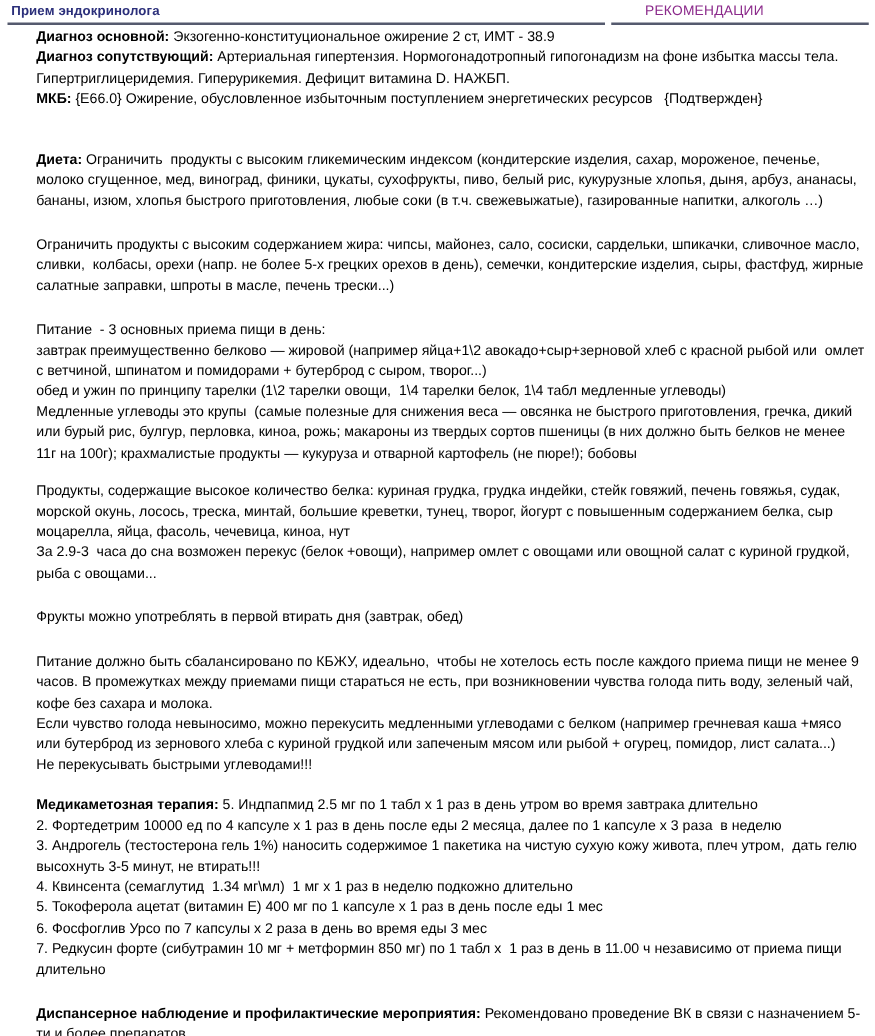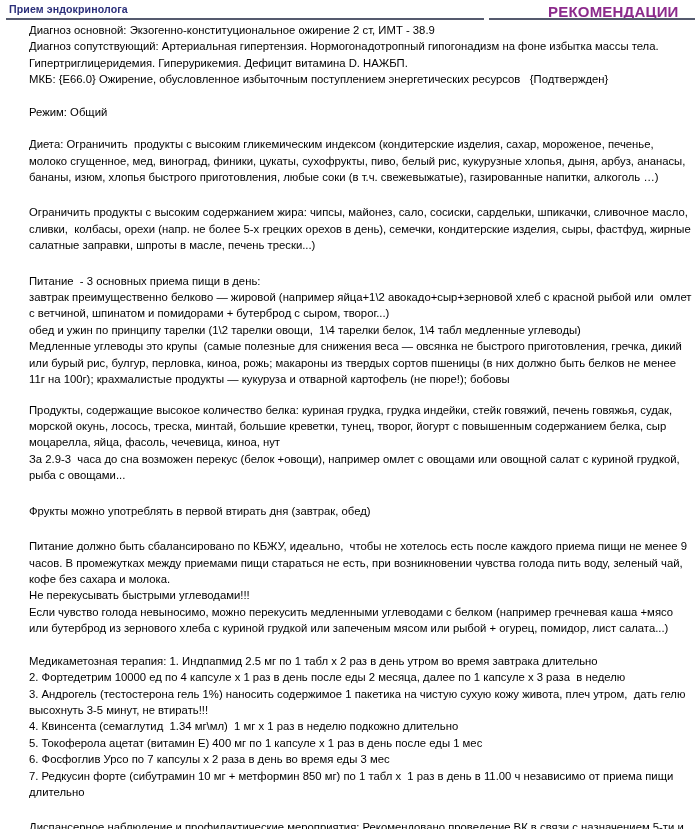--- a/index.html
+++ b/index.html
@@ -42,12 +42,11 @@
     position: absolute;
     left: 516px;
     top: 3px;
-    font-size: 15px;
-    font-weight: bold;
+    font-size: 11px;
+    font-weight: normal;
     color: #8b2a8b;
     letter-spacing: 0.2px;
     white-space: nowrap;
-    margin-left: 32px;
   }
   .rule-wrap {
     position: absolute;

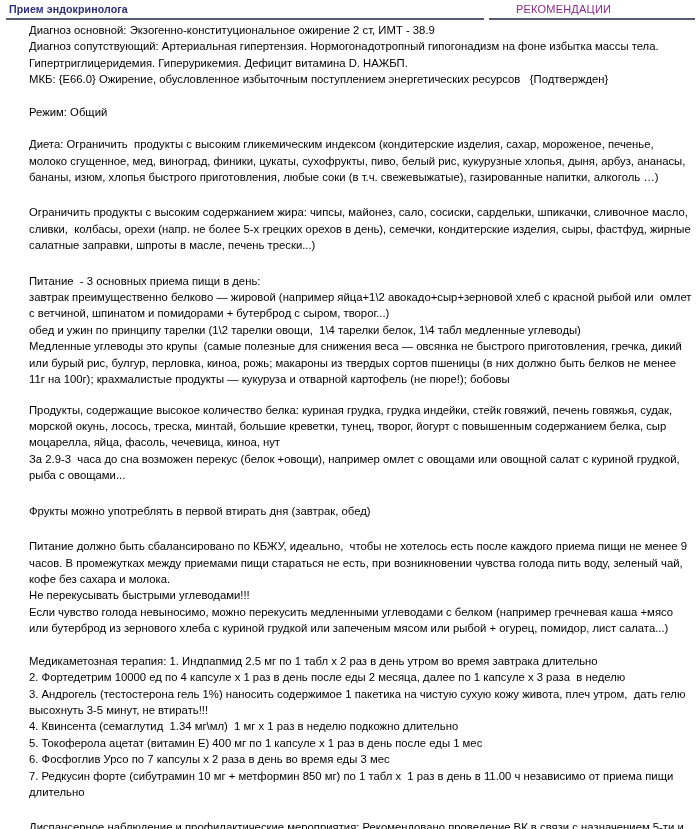--- a/index.html
+++ b/index.html
@@ -83,7 +83,7 @@
     white-space: pre-wrap;
   }
   .lbl {
-    font-weight: normal;
+    font-weight: bold;
   }
   .gap-md { height: 14px; }
   .gap-lg { height: 16px; }

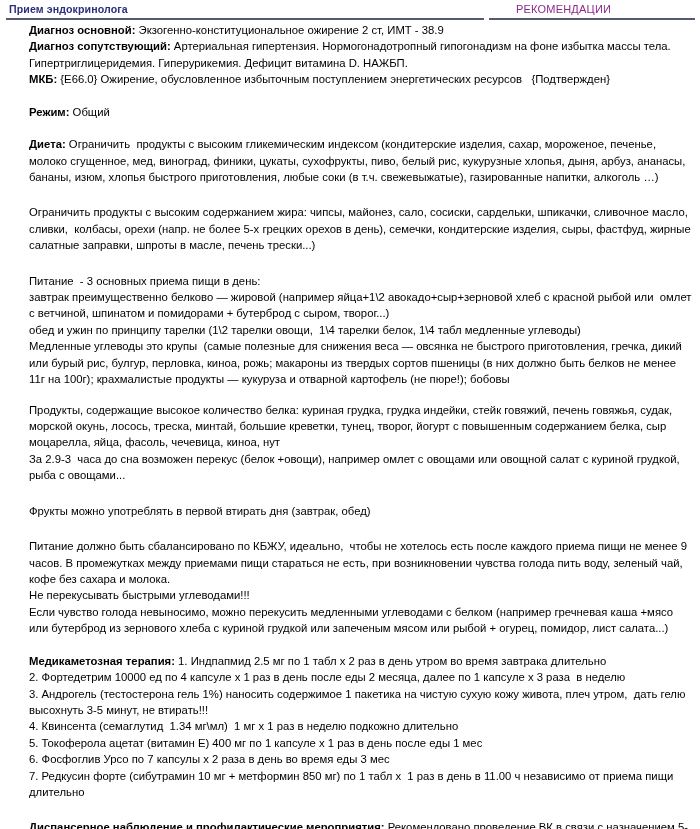--- a/index.html
+++ b/index.html
@@ -114,7 +114,6 @@
 
       <div class="gap-lg"></div>
 
-      <p><span class="lbl">Режим:</span><span> Общий</span></p>
 
       <div class="gap-lg"></div>
 

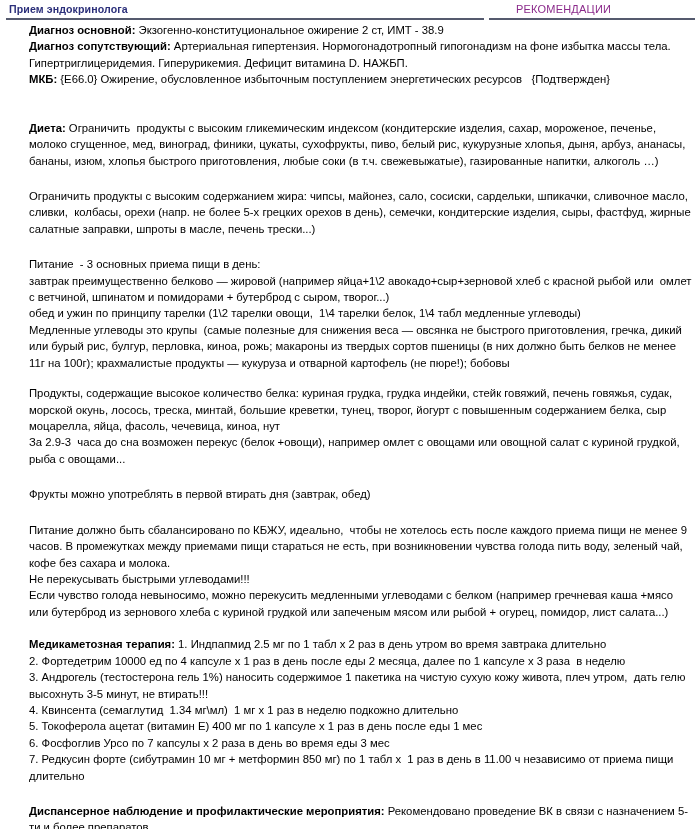--- a/index.html
+++ b/index.html
@@ -142,8 +142,8 @@
       <div class="gap-xl"></div>
 
       <p>Питание должно быть сбалансировано по КБЖУ, идеально,  чтобы не хотелось есть после каждого приема пищи не менее 9 часов. В промежутках между приемами пищи стараться не есть, при возникновении чувства голода пить воду, зеленый чай, кофе без сахара и молока.</p>
+      <p>Если чувство голода невыносимо, можно перекусить медленными углеводами с белком (например гречневая каша +мясо или бутерброд из зернового хлеба с куриной грудкой или запеченым мясом или рыбой + огурец, помидор, лист салата...)</p>
       <p>Не перекусывать быстрыми углеводами!!!</p>
-      <p>Если чувство голода невыносимо, можно перекусить медленными углеводами с белком (например гречневая каша +мясо или бутерброд из зернового хлеба с куриной грудкой или запеченым мясом или рыбой + огурец, помидор, лист салата...)</p>
 
       <div class="gap-lg"></div>
 

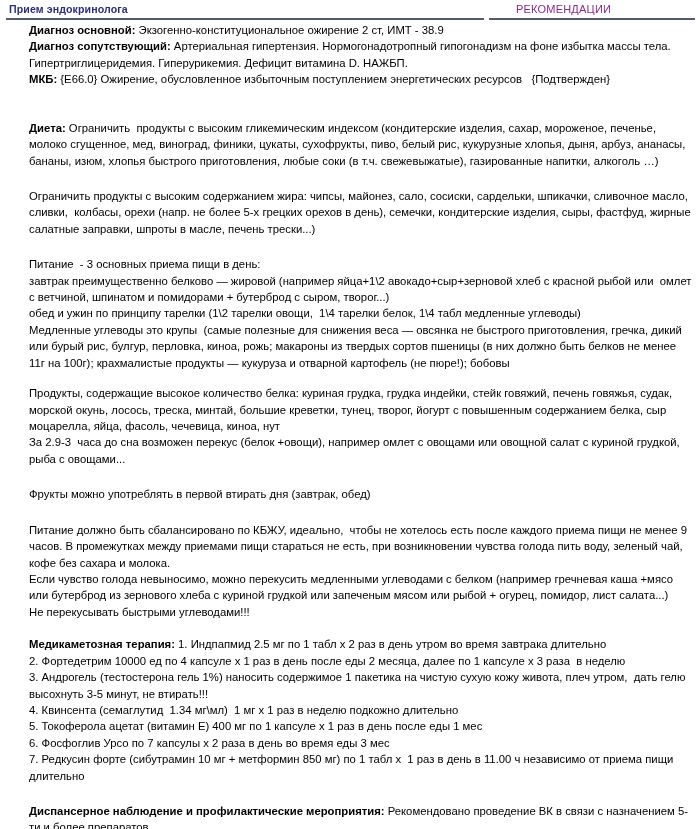--- a/index.html
+++ b/index.html
@@ -147,7 +147,7 @@
 
       <div class="gap-lg"></div>
 
-      <p><span class="lbl">Медикаметозная терапия:</span><span> 1. Индпапмид 2.5 мг по 1 табл х 2 раз в день утром во время завтрака длительно</span></p>
+      <p><span class="lbl">Медикаметозная терапия:</span><span> 5. Индпапмид 2.5 мг по 1 табл х 1 раз в день утром во время завтрака длительно</span></p>
       <p>2. Фортедетрим 10000 ед по 4 капсуле х 1 раз в день после еды 2 месяца, далее по 1 капсуле х 3 раза  в неделю</p>
       <p>3. Андрогель (тестостерона гель 1%) наносить содержимое 1 пакетика на чистую сухую кожу живота, плеч утром,  дать гелю высохнуть 3-5 минут, не втирать!!!</p>
       <p>4. Квинсента (семаглутид  1.34 мг\мл)  1 мг х 1 раз в неделю подкожно длительно</p>

